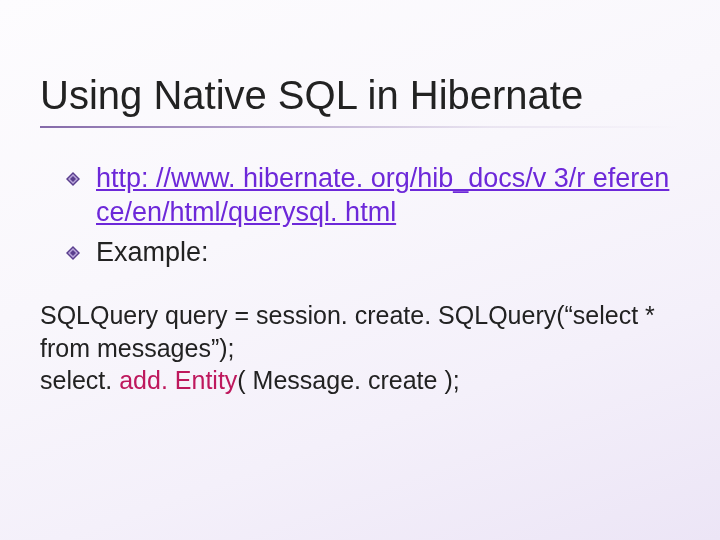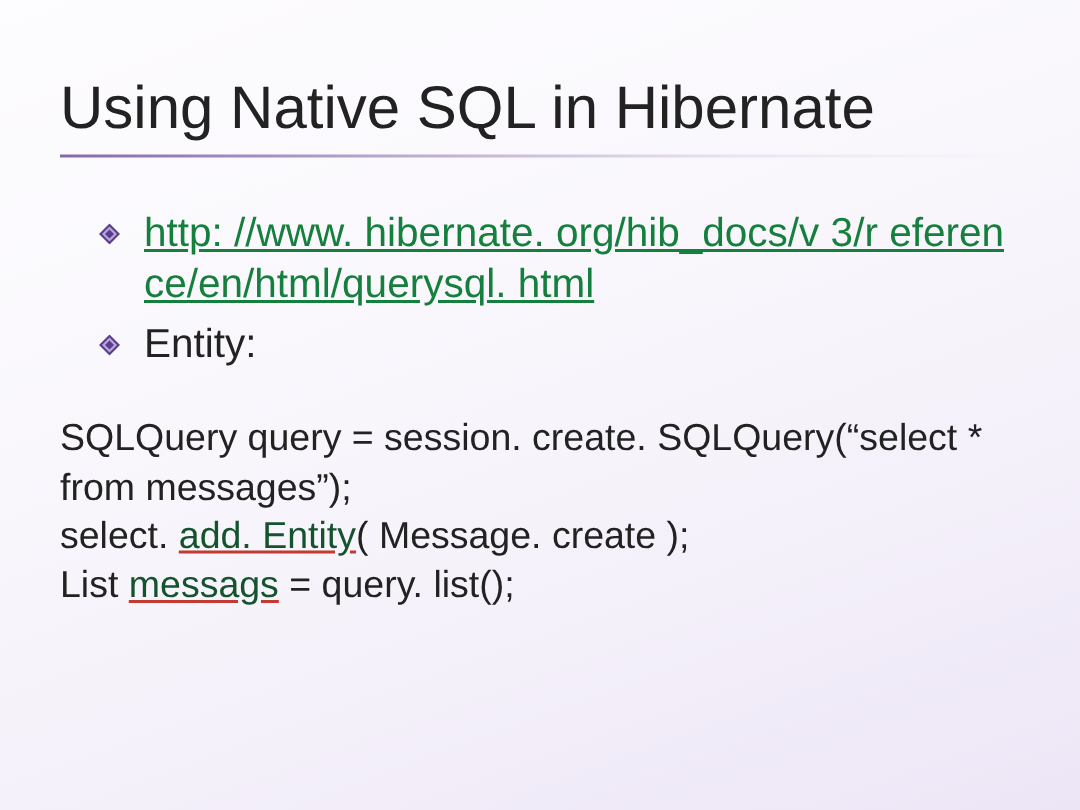--- a/index.html
+++ b/index.html
@@ -16,7 +16,7 @@
     width: 720px;
     height: 540px;
     box-sizing: border-box;
-    padding: 49px 40px 40px 40px;
+    padding: 72px 40px 40px 40px;
   }
   .title {
     font-size: 40px;

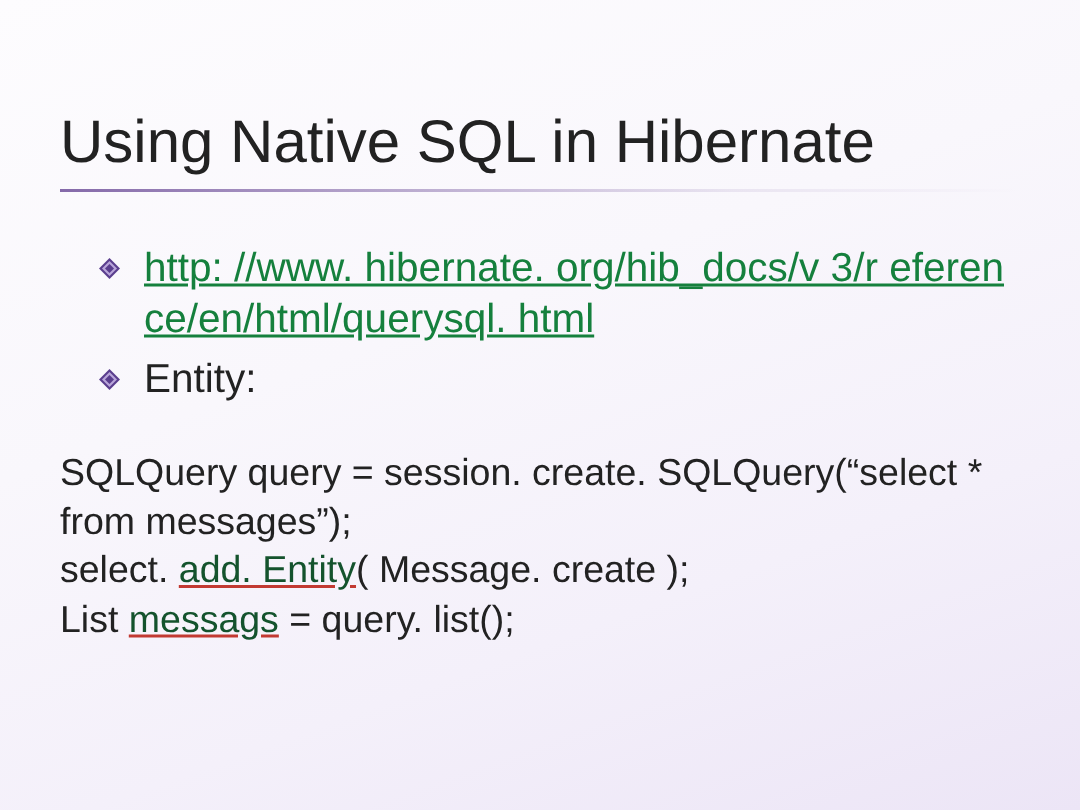--- a/index.html
+++ b/index.html
@@ -54,7 +54,7 @@
     display: block;
   }
   .link {
-    color: #15803d;
+    color: #6d28d9;
     text-decoration: underline;
     word-break: break-all;
   }

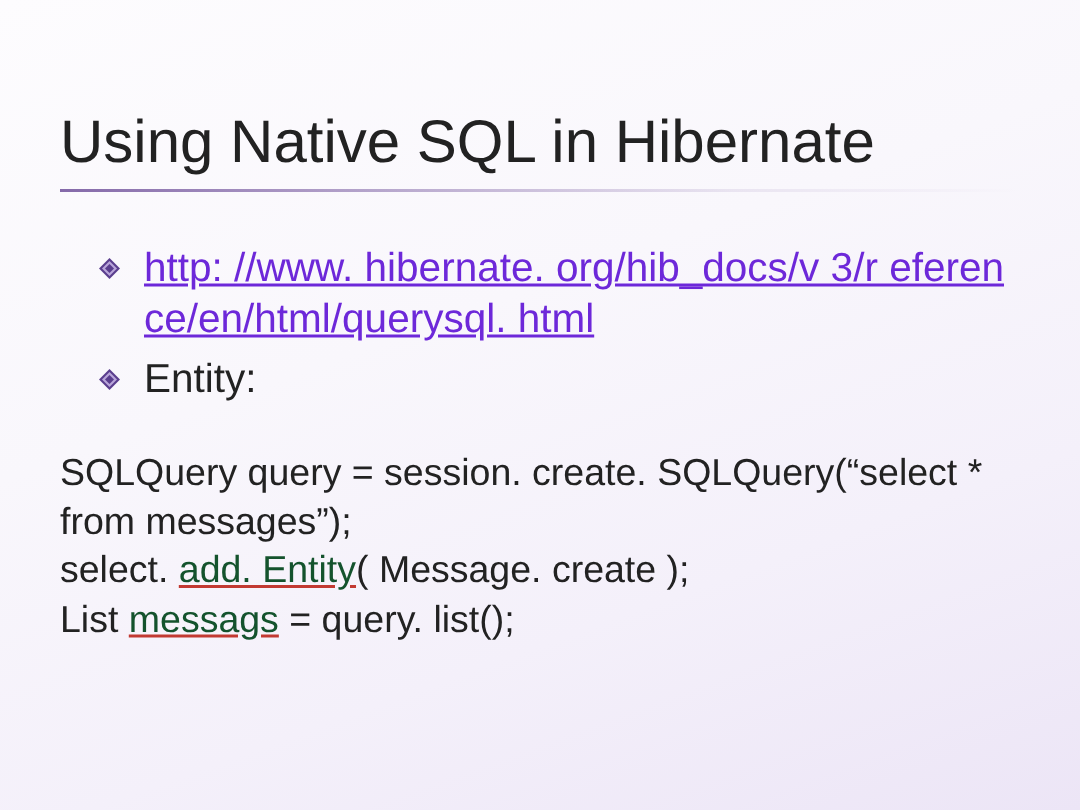--- a/index.html
+++ b/index.html
@@ -104,7 +104,7 @@
           <polygon points="7,4 10,7 7,10 4,7" fill="#5a3e8e"></polygon>
         </svg>
       </span>
-      <span>Entity:</span>
+      <span>Example:</span>
     </div>
 
   </div>

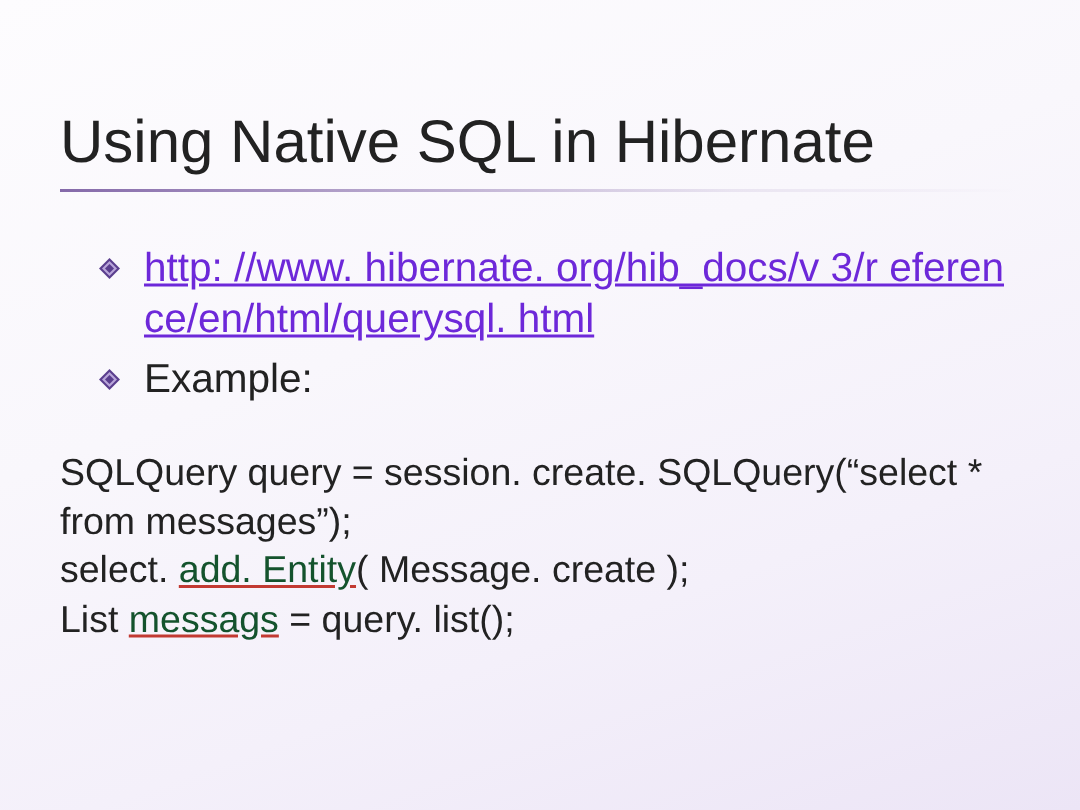--- a/index.html
+++ b/index.html
@@ -70,8 +70,7 @@
     white-space: pre-wrap;
   }
   .red {
-    color: #14532d;
-    text-decoration: underline;
+    color: #be185d;
     text-decoration-color: #c23a32;
   }
 </style>

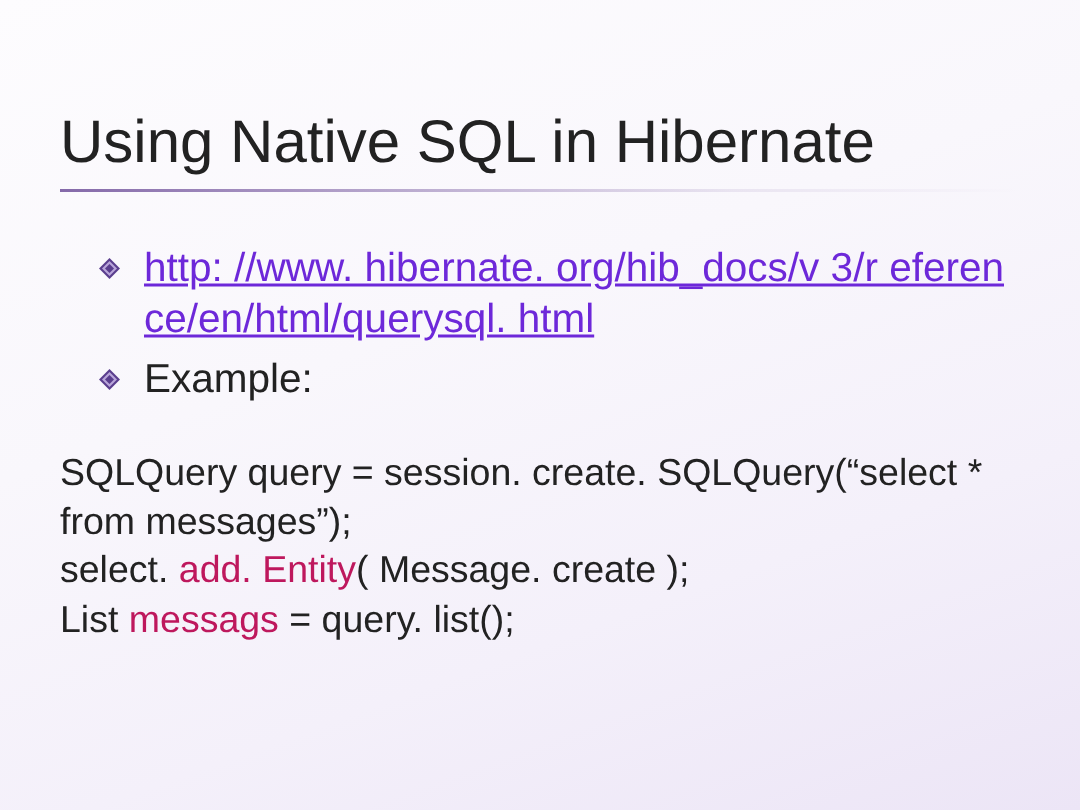--- a/index.html
+++ b/index.html
@@ -111,7 +111,6 @@
   <div class="code-block">
     <div class="code-line"><span>SQLQuery query = session. create. SQLQuery(“select * from messages”);</span></div>
     <div class="code-line"><span>select. </span><span class="red">add. Entity</span><span>( Message. create );</span></div>
-    <div class="code-line"><span>List </span><span class="red">messags</span><span> = query. list();</span></div>
   </div>
 
 </div>

